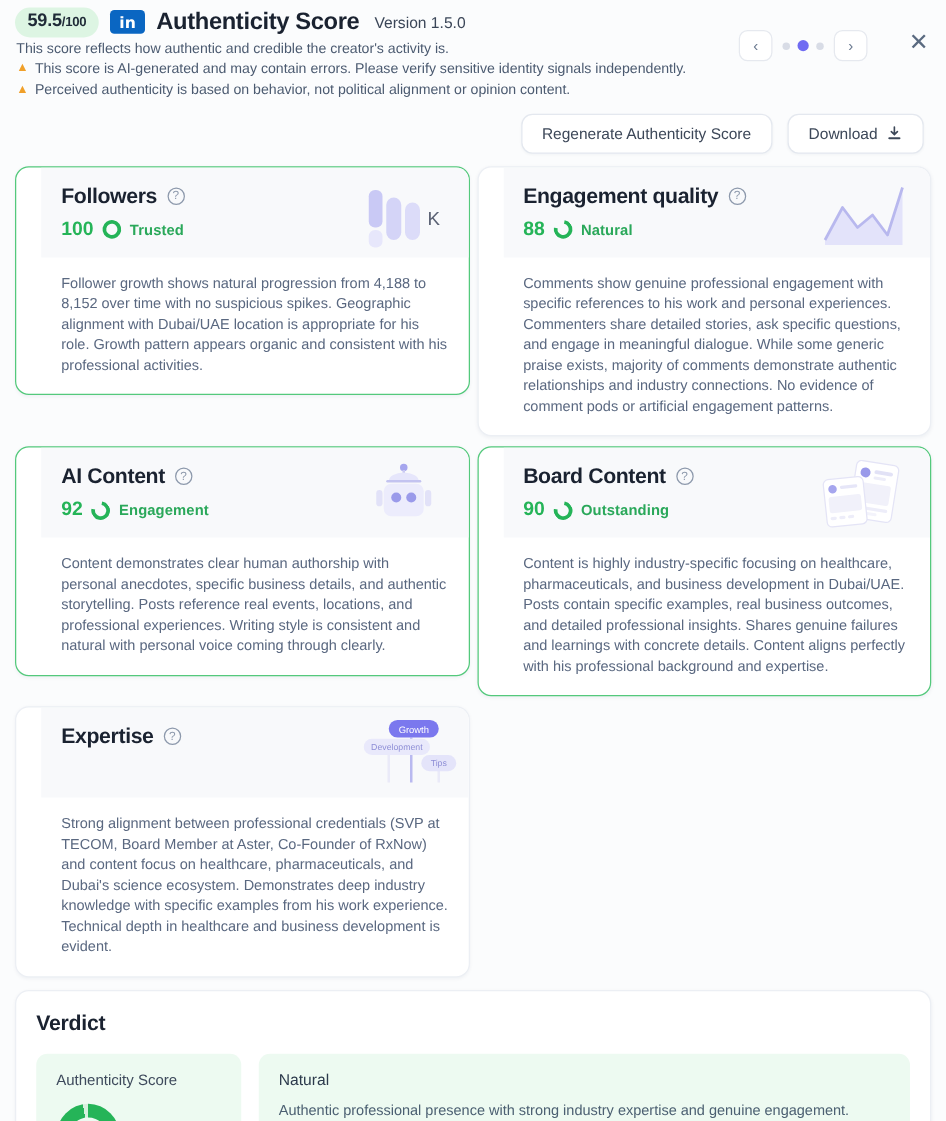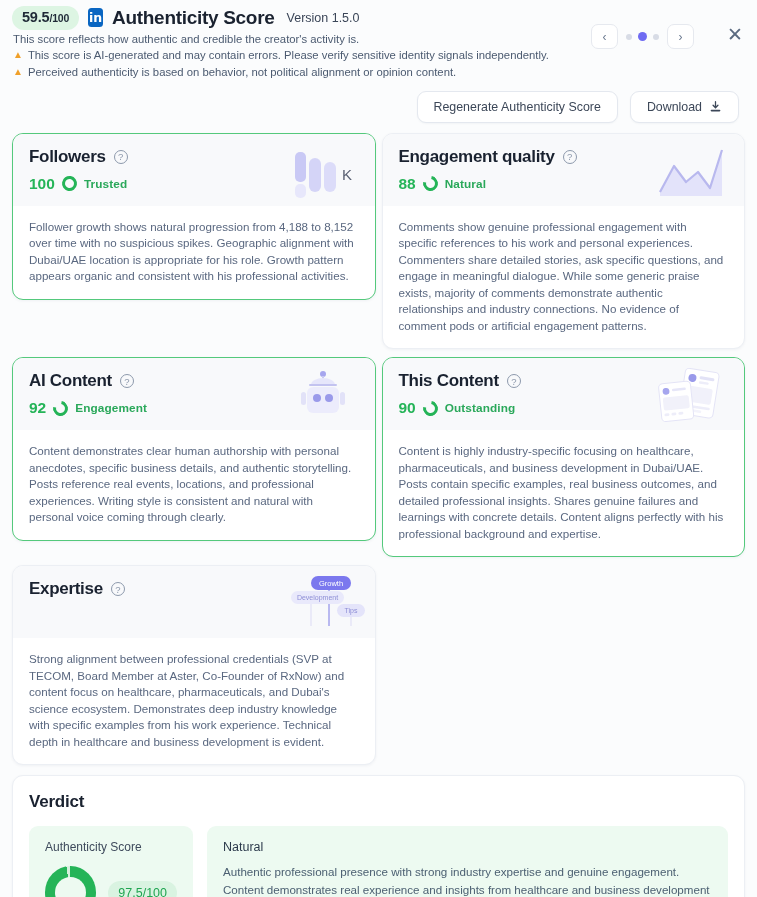--- a/index.html
+++ b/index.html
@@ -21,7 +21,7 @@
   }
   .score-badge .denom { font-size: 10.5px; font-weight: 700; }
   .li-icon {
-    width: 15px; height: 19px; background: #0a66c2; border-radius: 3.5px;
+    width: 28px; height: 19px; background: #0a66c2; border-radius: 3.5px;
     display: flex; align-items: center; justify-content: center;
     color: #fff; font-size: 12.5px; font-weight: 700; line-height: 1;
     font-family: "DejaVu Sans", sans-serif;

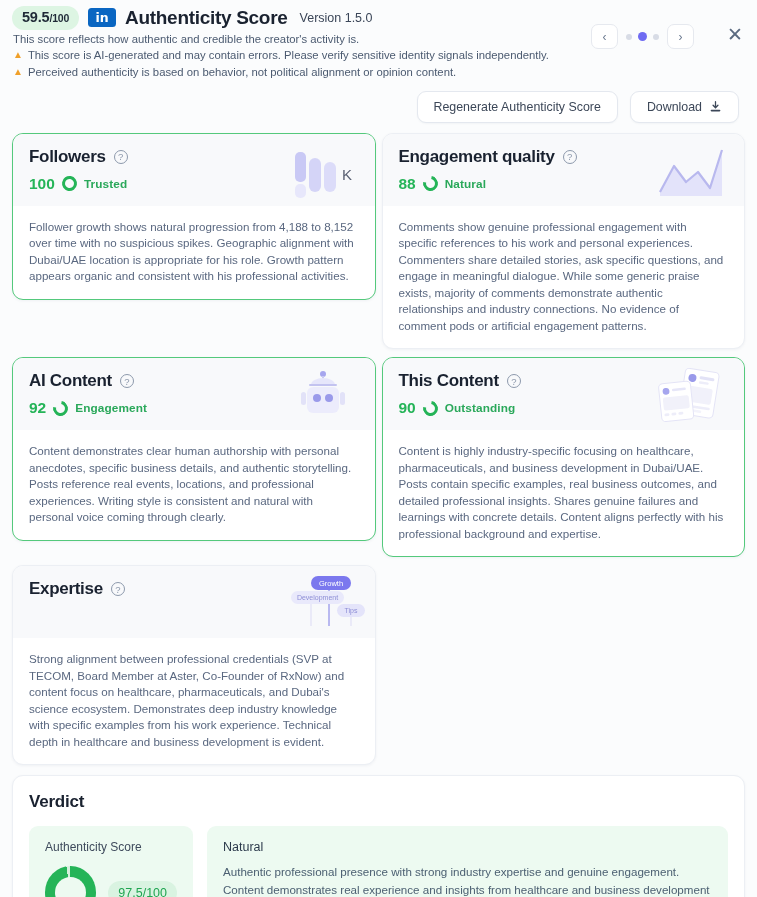--- a/index.html
+++ b/index.html
@@ -60,7 +60,7 @@
   .grid { display: grid; grid-template-columns: 1fr 1fr; gap: 8px 6px; padding: 0 12px; align-items: start; }
   .card {
     background: #fff; border-radius: 11px; border: 1px solid #eceff4;
-    box-shadow: 0 1px 3px rgba(25,40,70,.05); overflow: hidden; padding-bottom: 10px;
+    box-shadow: 0 1px 3px rgba(25,40,70,.05); overflow: hidden; padding-bottom: 10px; padding-left: 20px;
   }
   .card.hl { border: 1px solid #54c97c; }
   .card-head {

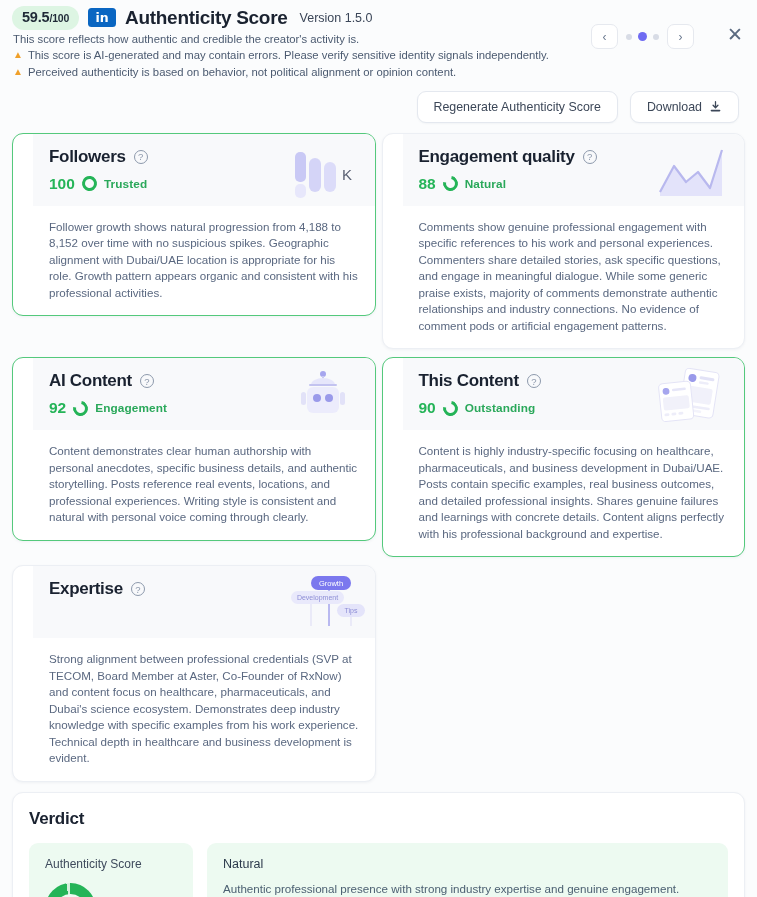--- a/index.html
+++ b/index.html
@@ -250,7 +250,7 @@
     <div class="card hl">
       <div class="card-head">
         <div class="card-title-row">
-          <span class="card-title">This Content</span>
+          <span class="card-title">Board Content</span>
           <span class="help-icon">?</span>
         </div>
         <div class="score-row">

